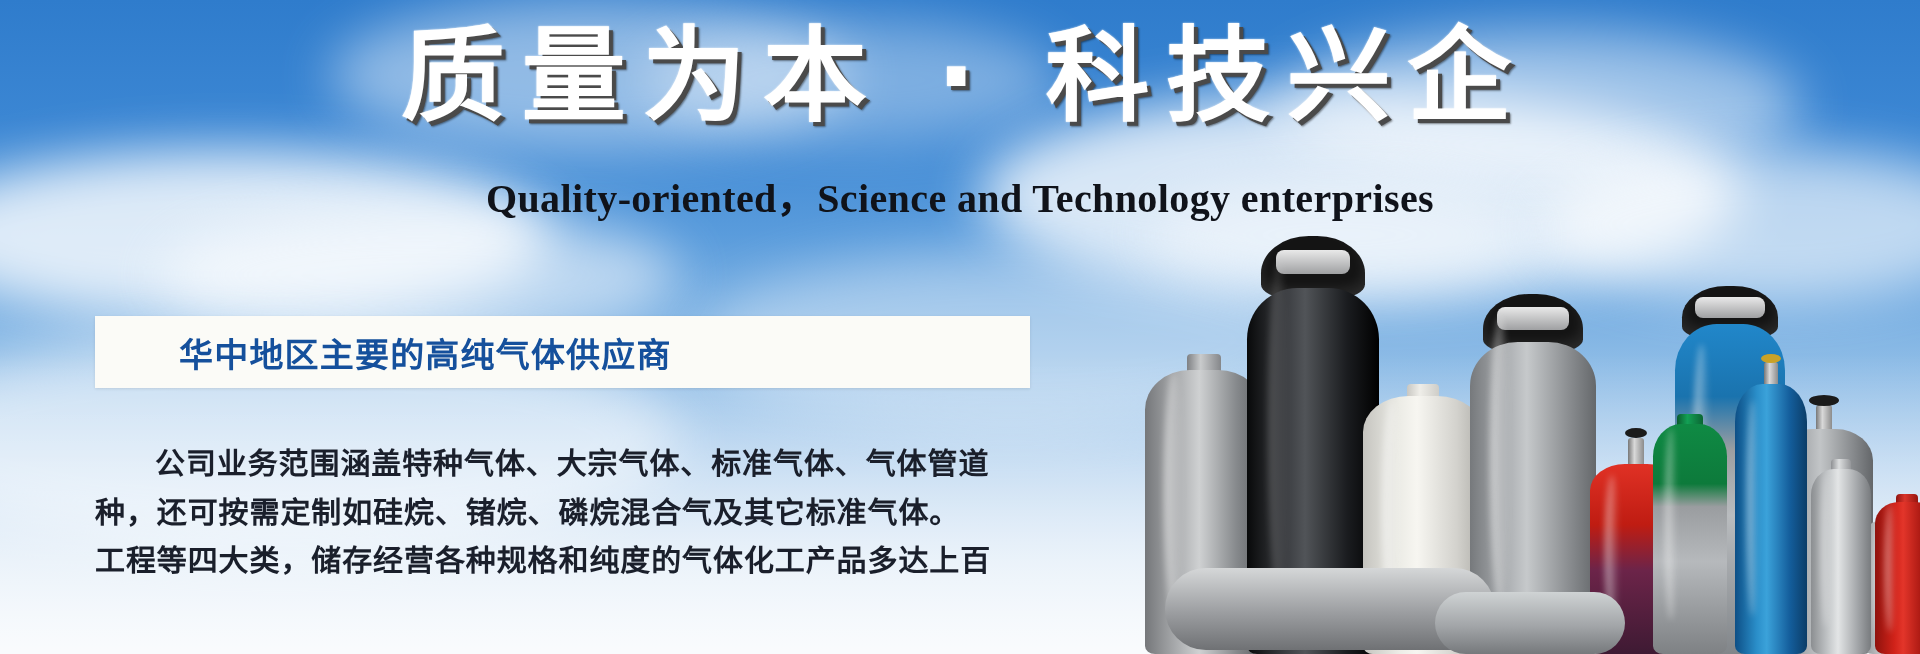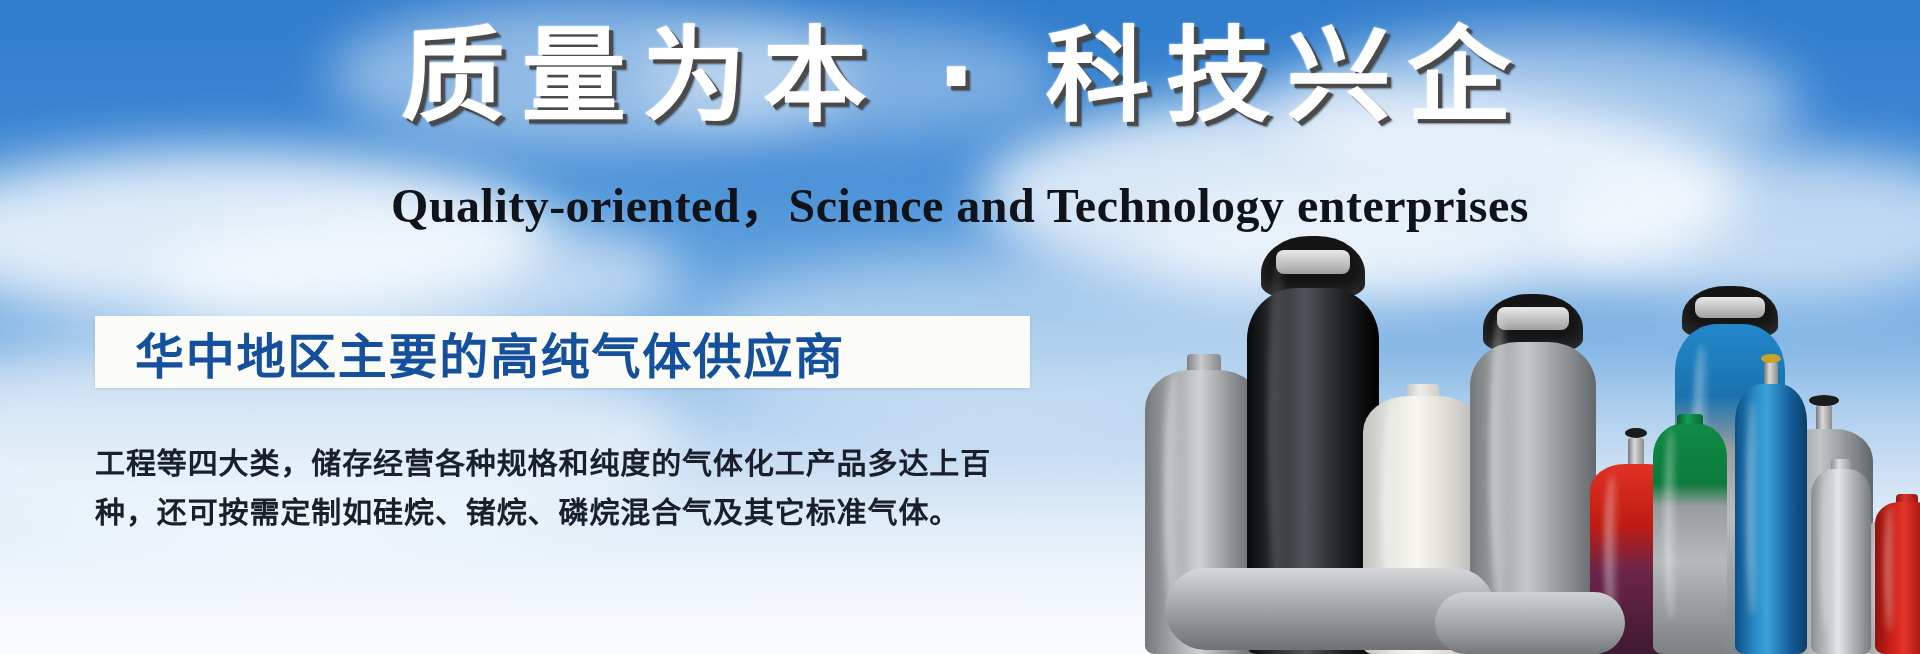--- a/index.html
+++ b/index.html
@@ -63,7 +63,7 @@
     text-align:center;
     font-family:"Liberation Serif","DejaVu Serif",serif;
     font-weight:700;
-    font-size:48px;
+    font-size:40px;
     letter-spacing:.01em;
     color:#10131a;
     white-space:nowrap;

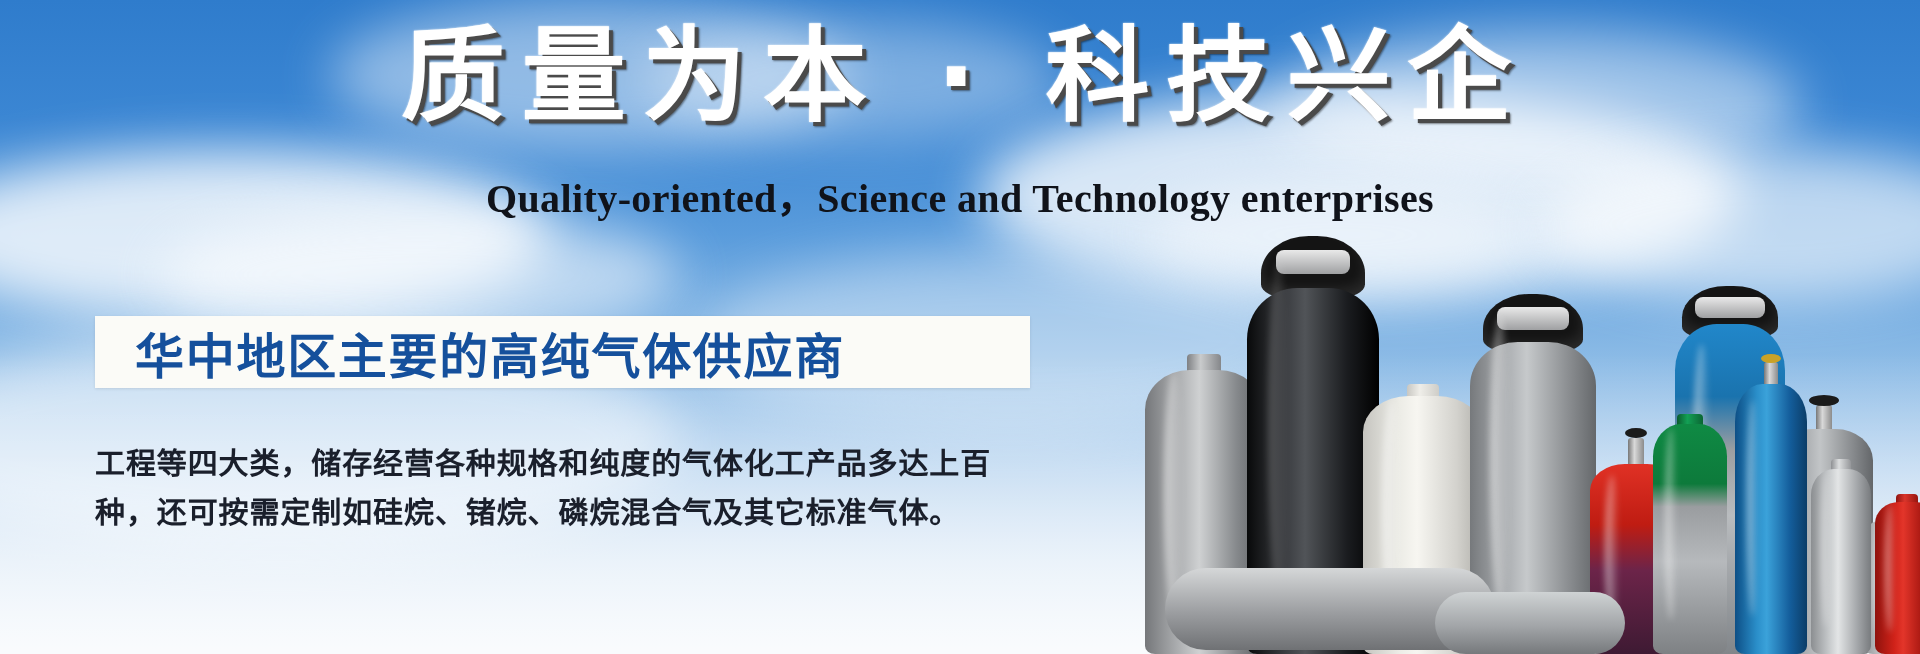--- a/index.html
+++ b/index.html
@@ -80,11 +80,12 @@
   .slogan-text{
     font-family:"DejaVu Sans","Liberation Sans",sans-serif;
     font-weight:700;
-    font-size:49px;
+    font-size:34px;
     letter-spacing:.035em;
     color:#15509c;
     padding-left:40px;
     white-space:nowrap;
+    margin-left:44px;
   }
 
   .paragraph{

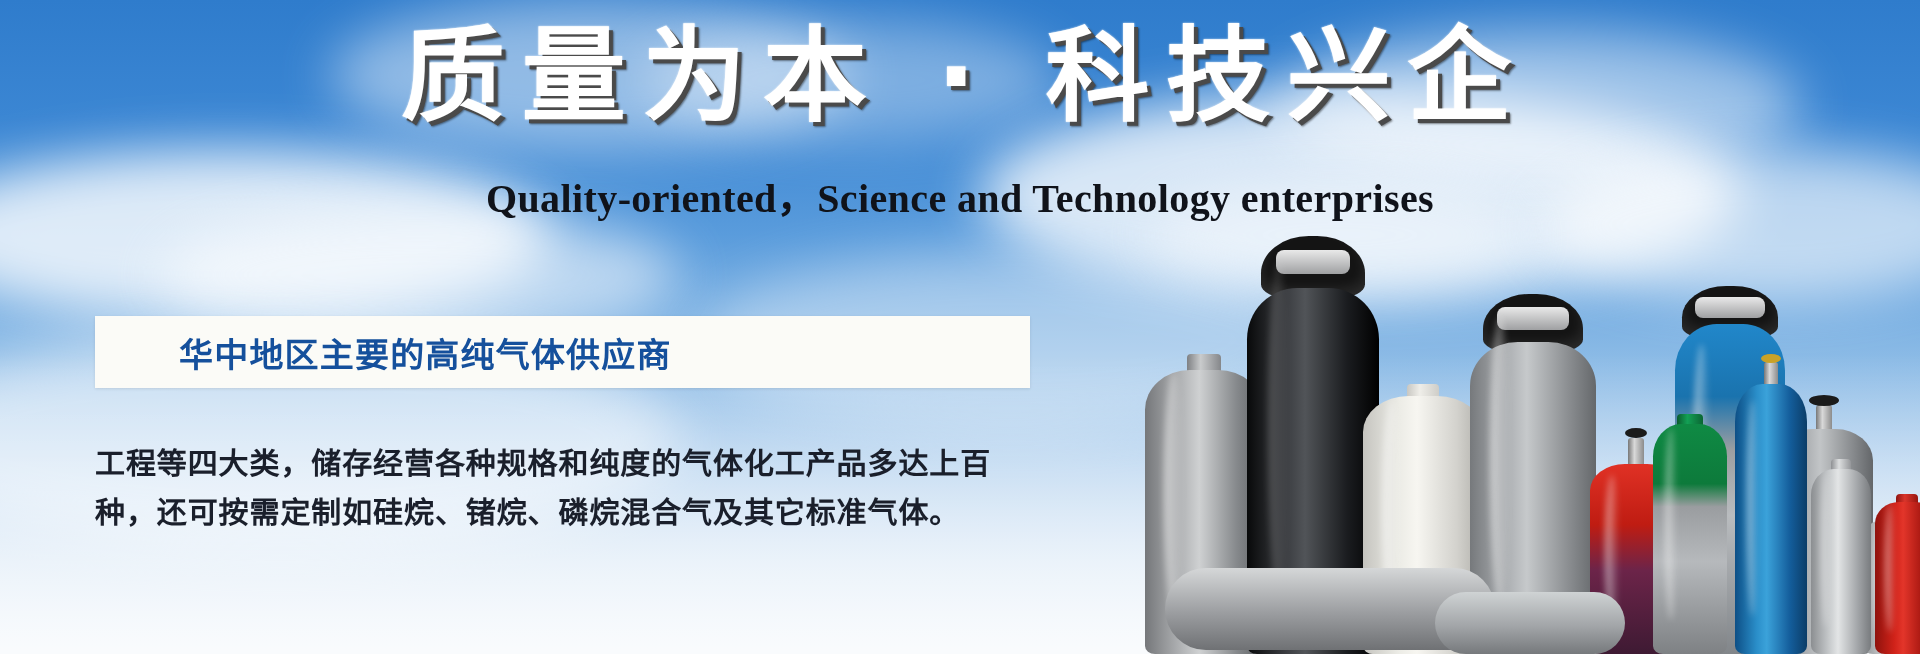--- a/index.html
+++ b/index.html
@@ -195,6 +195,7 @@
   </div>
 
   <div class="paragraph">
+    <p class="indent">公司业务范围涵盖特种气体、大宗气体、标准气体、气体管道</p>
     <p>工程等四大类，储存经营各种规格和纯度的气体化工产品多达上百</p>
     <p>种，还可按需定制如硅烷、锗烷、磷烷混合气及其它标准气体。</p>
   </div>

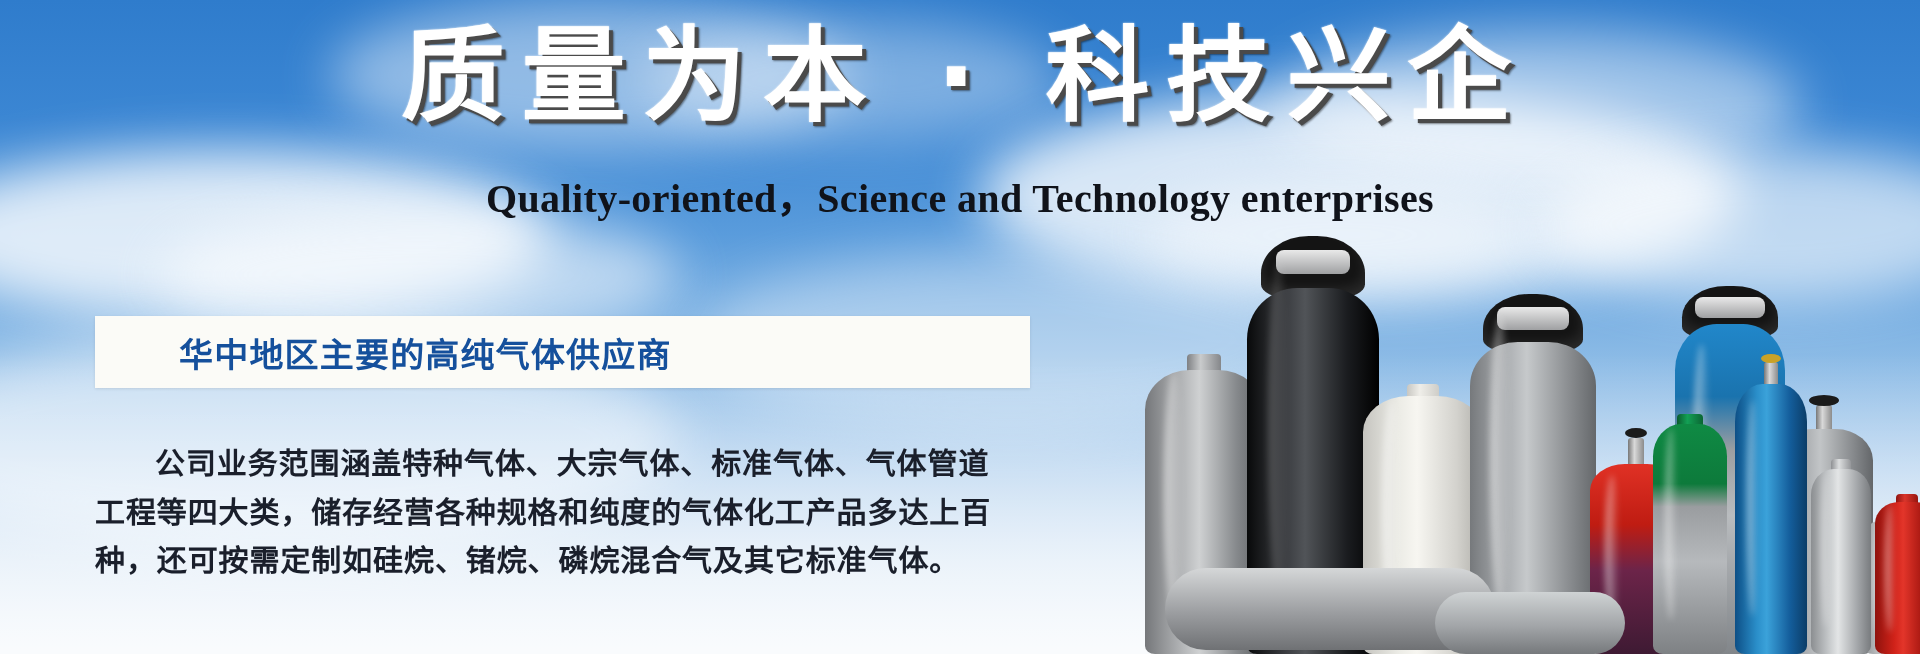--- a/index.html
+++ b/index.html
@@ -196,8 +196,8 @@
 
   <div class="paragraph">
     <p class="indent">公司业务范围涵盖特种气体、大宗气体、标准气体、气体管道</p>
+    <p>种，还可按需定制如硅烷、锗烷、磷烷混合气及其它标准气体。</p>
     <p>工程等四大类，储存经营各种规格和纯度的气体化工产品多达上百</p>
-    <p>种，还可按需定制如硅烷、锗烷、磷烷混合气及其它标准气体。</p>
   </div>
 
   <div class="cylinders">

